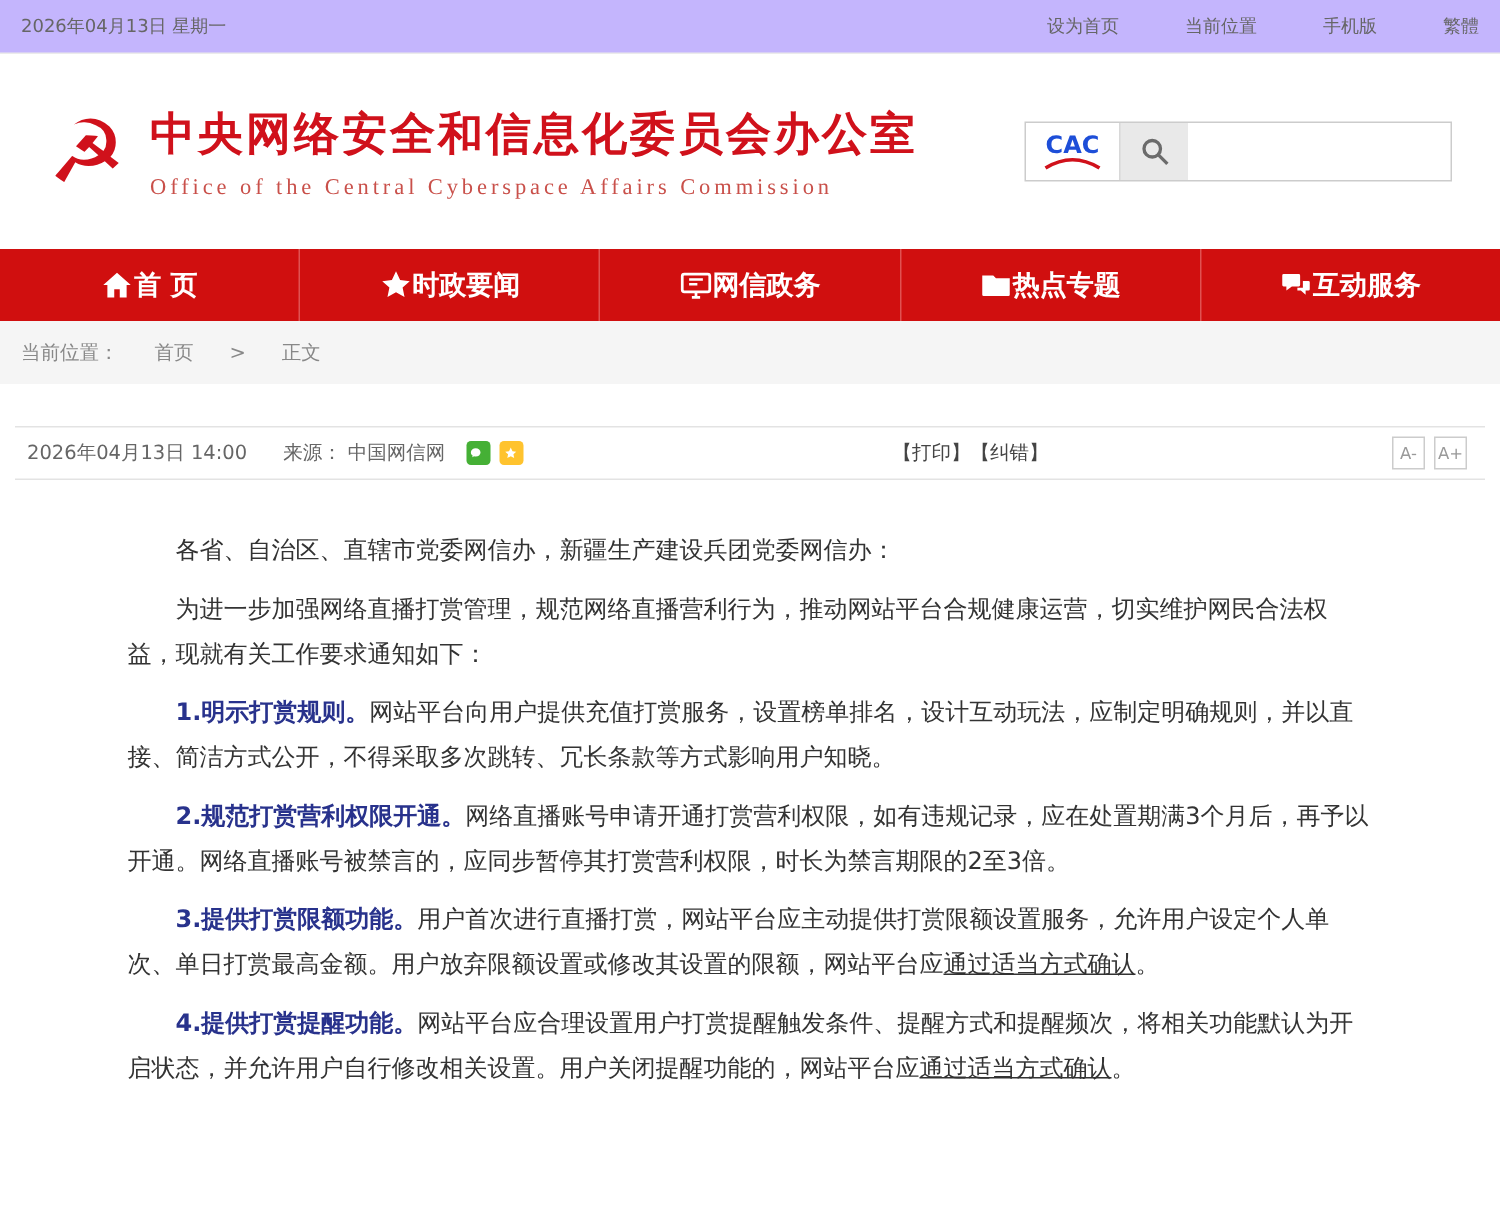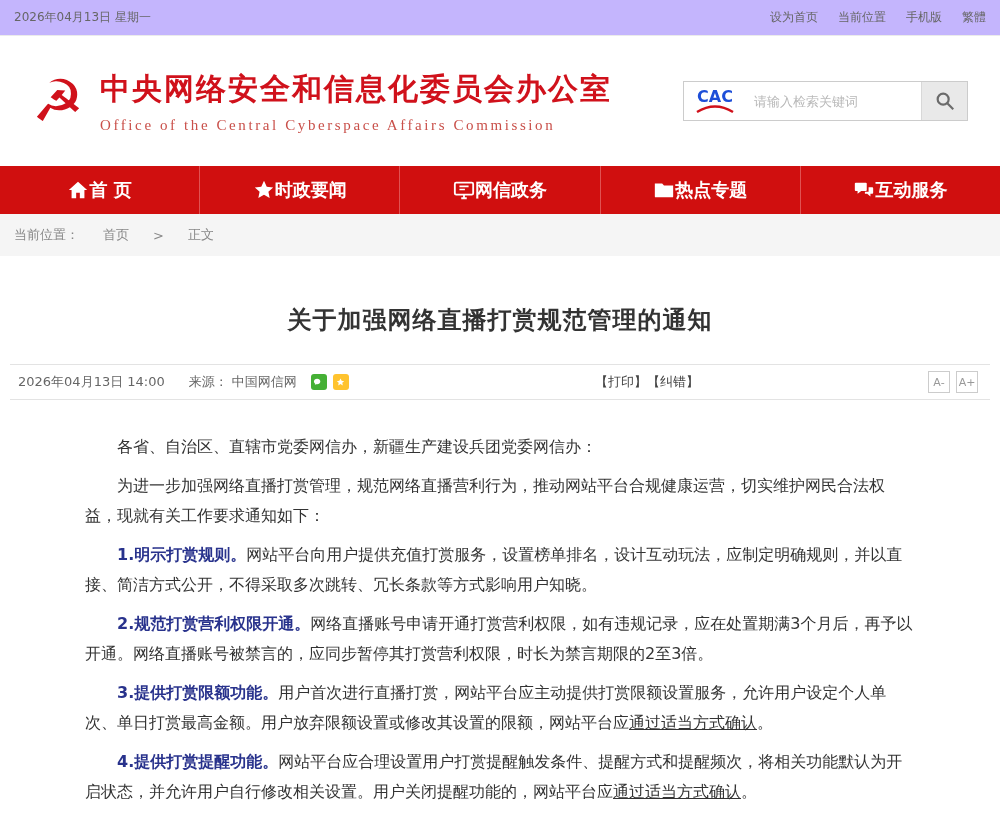--- a/index.html
+++ b/index.html
@@ -16,7 +16,7 @@
     display:flex; align-items:center; justify-content:space-between;
     padding:0 14px; font-size:12px; color:#666;
   }
-  .topbar-links { display:flex; gap:20px; }
+  .topbar-links { display:flex; gap:44px; }
 
   
   .header { height:130px; display:flex; align-items:center; padding:0 32px; background:#fff; }

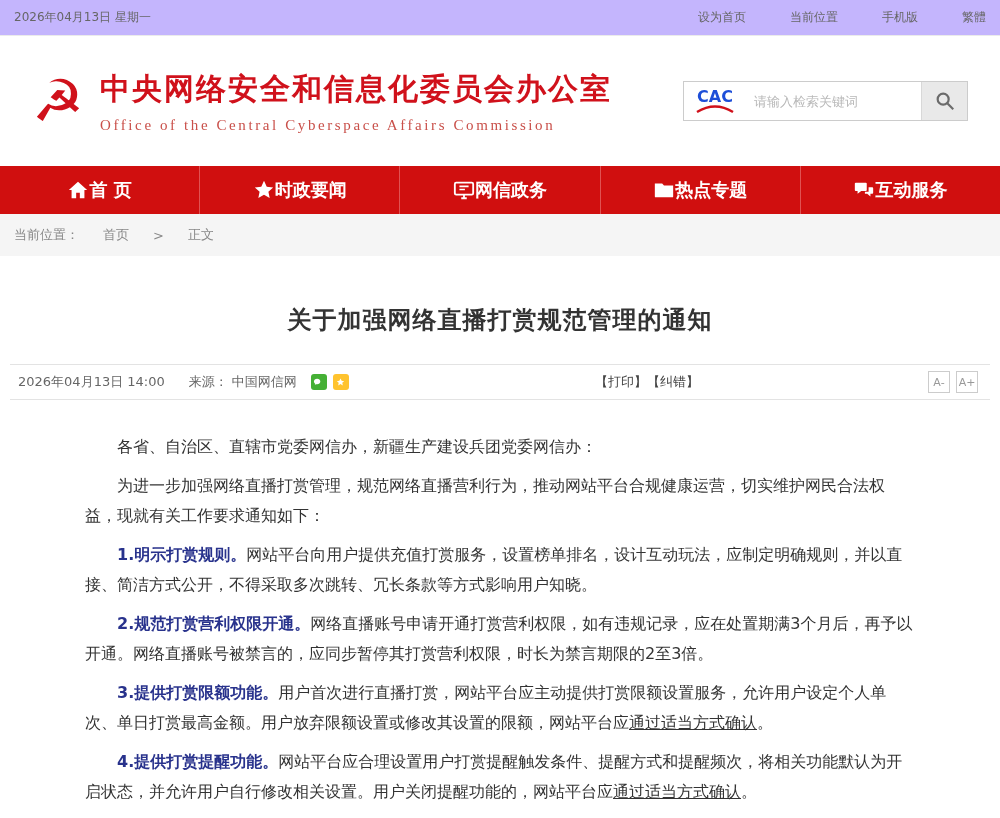--- a/index.html
+++ b/index.html
@@ -92,7 +92,6 @@
           <path d="M2 7 Q20 -4 38 7" fill="none" stroke="#d0111b" stroke-width="2.4"></path>
         </svg>
     </div>
-    <input class="search-input" placeholder="请输入检索关键词" style="">
     <button class="search-btn clickable">
       <svg width="22" height="22" viewBox="0 0 24 24">
         <circle cx="10" cy="10" r="6" fill="none" stroke="#6b6b6b" stroke-width="2.4"></circle>

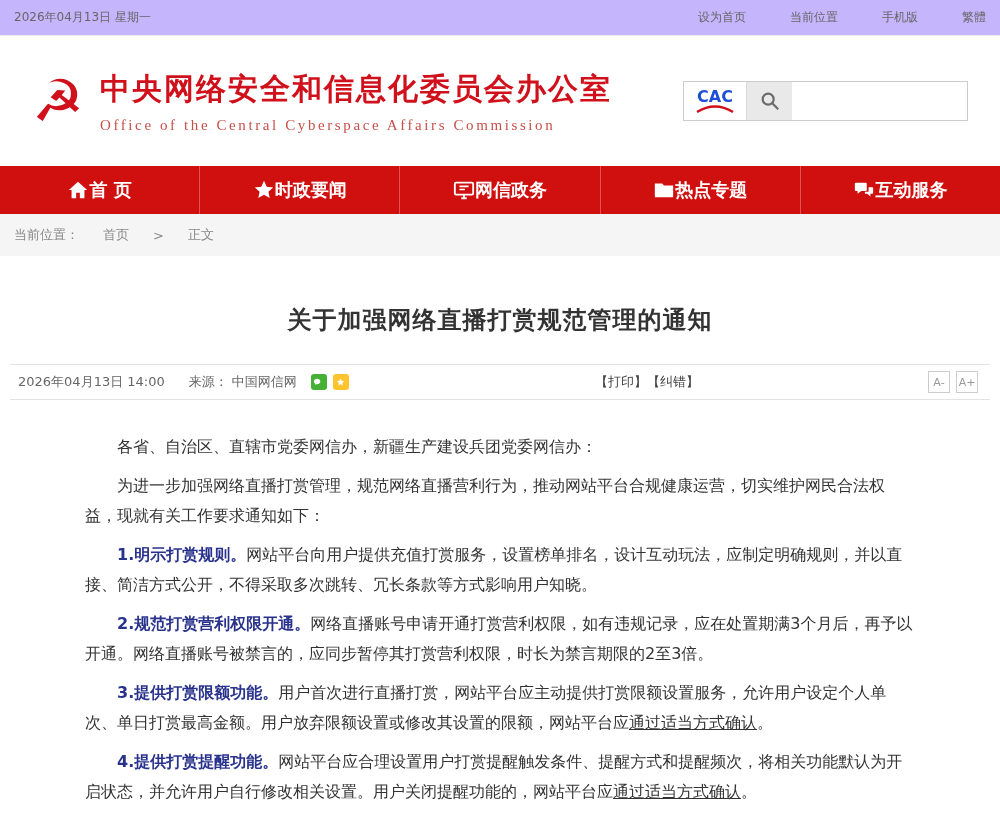--- a/index.html
+++ b/index.html
@@ -145,7 +145,6 @@
 </div>
 
 <div>
-  <h1 class="article-title">关于加强网络直播打赏规范管理的通知</h1>
 
   <div class="meta-row">
     <span>2026年04月13日 14:00</span>

